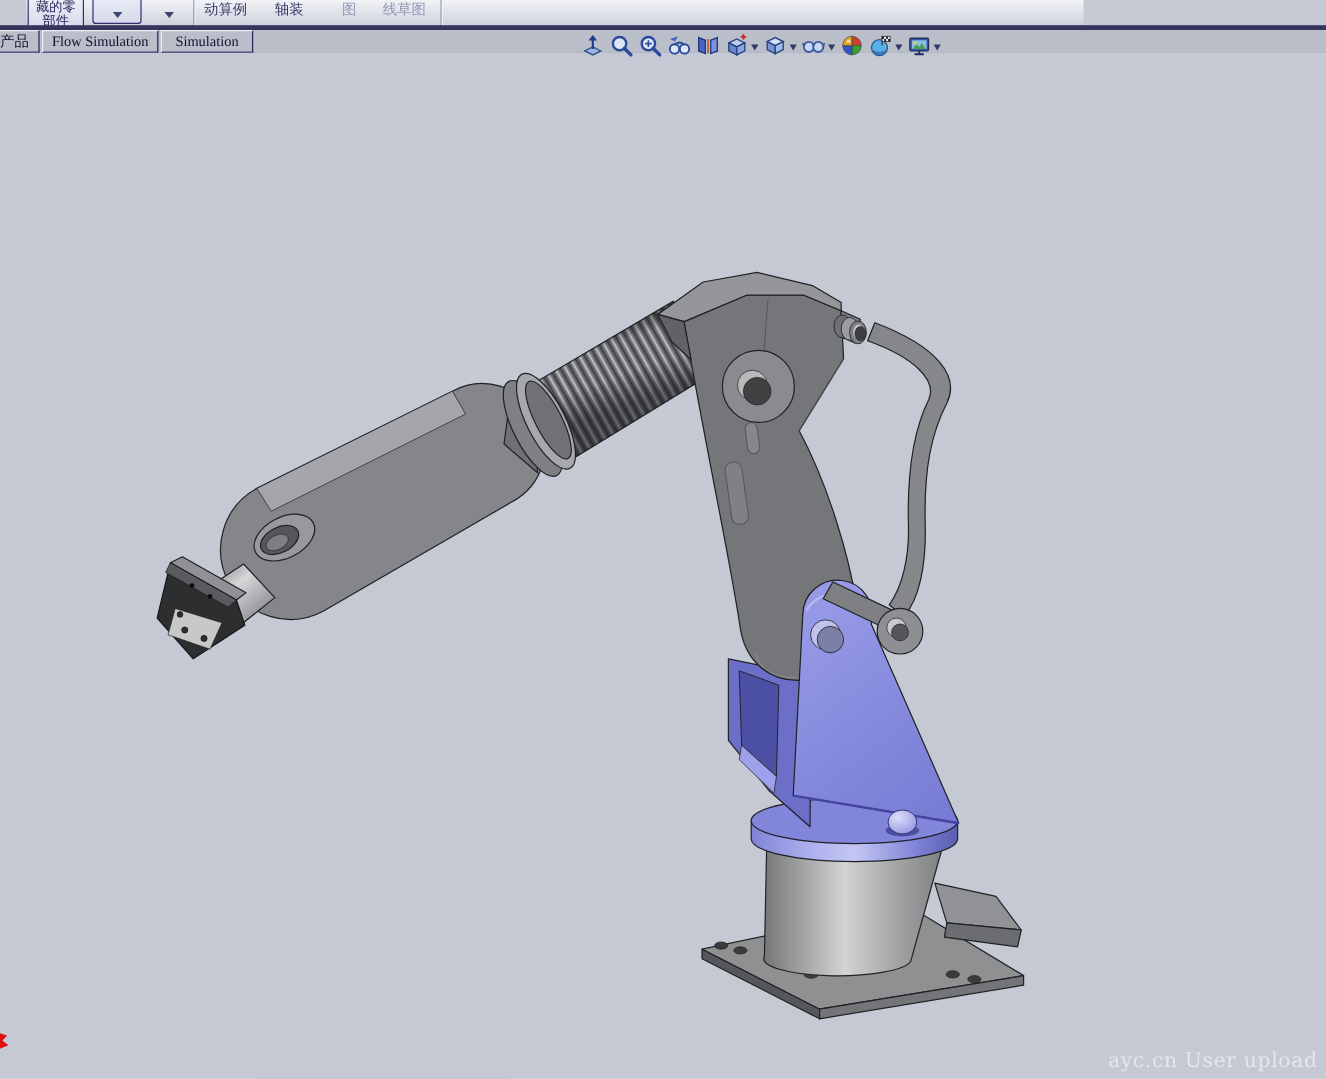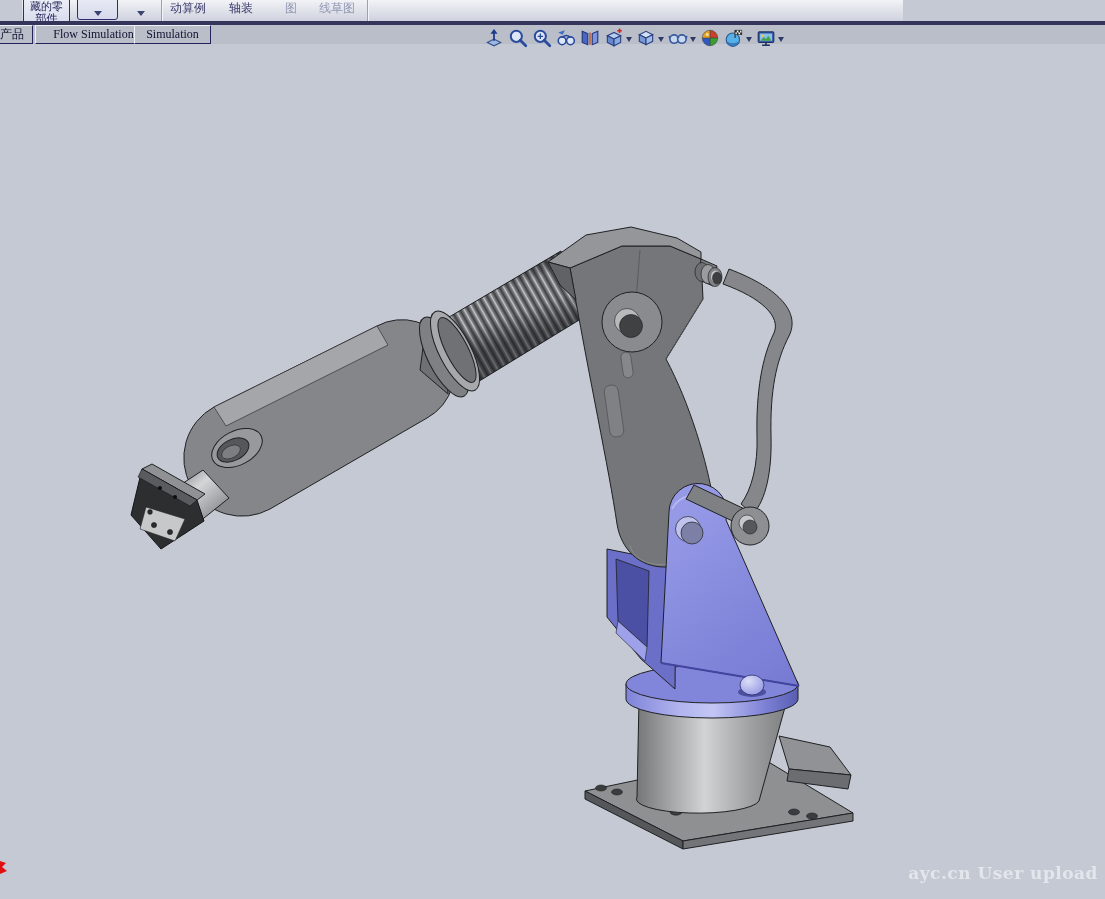--- a/index.html
+++ b/index.html
@@ -34,7 +34,7 @@
   .tab{position:absolute;top:0;height:17px;box-sizing:content-box;background:#b9bec9;
        border:1px solid;border-color:#eef0f6 #23235c #23235c #eef0f6;color:#101030;
        font-size:12px;line-height:16px;text-align:center;cursor:default;}
-  .t1{left:-9px;width:40px;} .t2{left:35px;width:95px;padding-left:10px;} .t3{left:134px;width:75px;}
+  .t1{left:-9px;width:40px;} .t2{left:35px;width:95px;} .t3{left:134px;width:75px;}
 
   
   .viewport{position:absolute;left:0;top:44px;width:1105px;height:855px;background:#c4c9d3;}

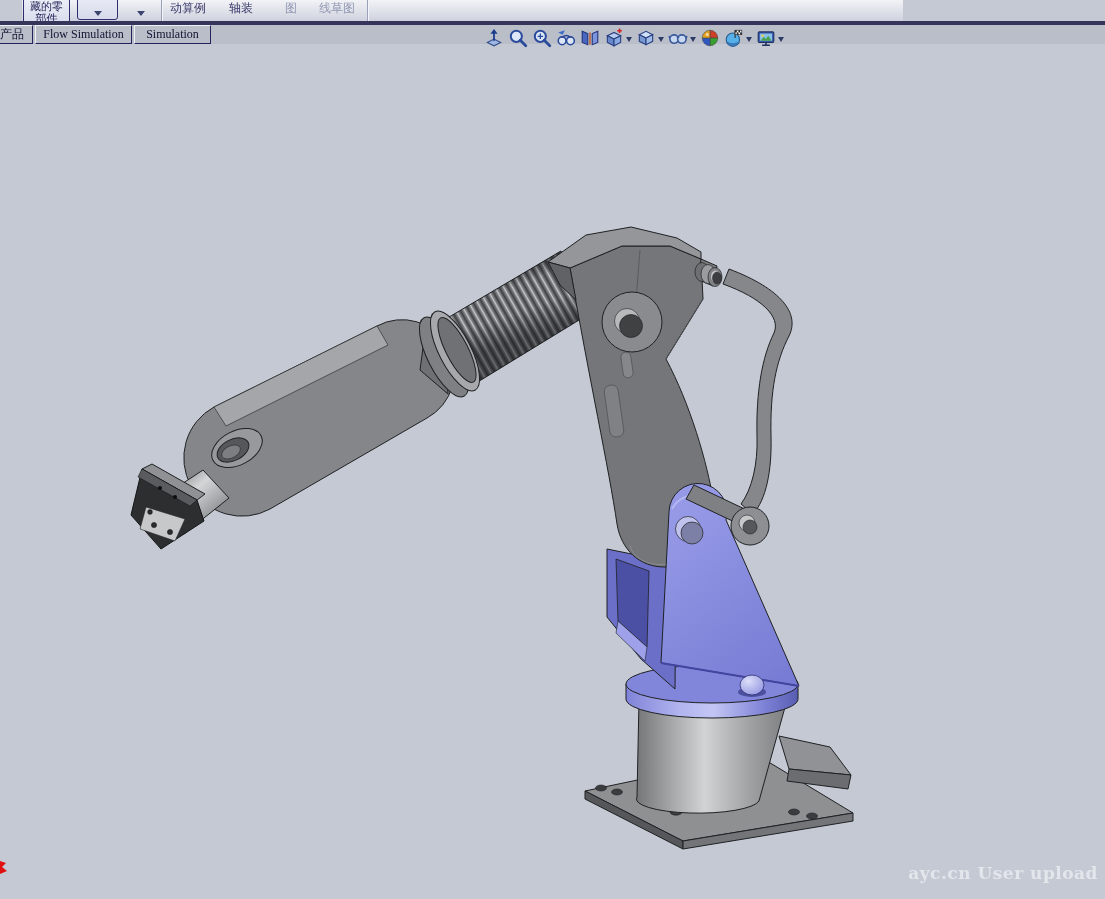--- a/index.html
+++ b/index.html
@@ -47,8 +47,8 @@
   .hdd{display:inline-block;width:0;height:0;border-left:3.5px solid transparent;
        border-right:3.5px solid transparent;border-top:5px solid #2f3b66;margin:3px 2px 0 0;}
 
-  .watermark{position:absolute;right:7px;bottom:16px;font-family:"DejaVu Serif","Liberation Serif",serif;
-             font-weight:bold;font-size:17px;color:#e6e9ee;opacity:.92;letter-spacing:.5px;}
+  .watermark{position:absolute;right:7px;bottom:5px;font-family:"DejaVu Serif","Liberation Serif",serif;
+             font-weight:normal;font-size:17px;color:#e6e9ee;opacity:.92;letter-spacing:.5px;}
   .redmark{position:absolute;left:0;top:814px;width:12px;height:22px;}
 </style>
 </head>

